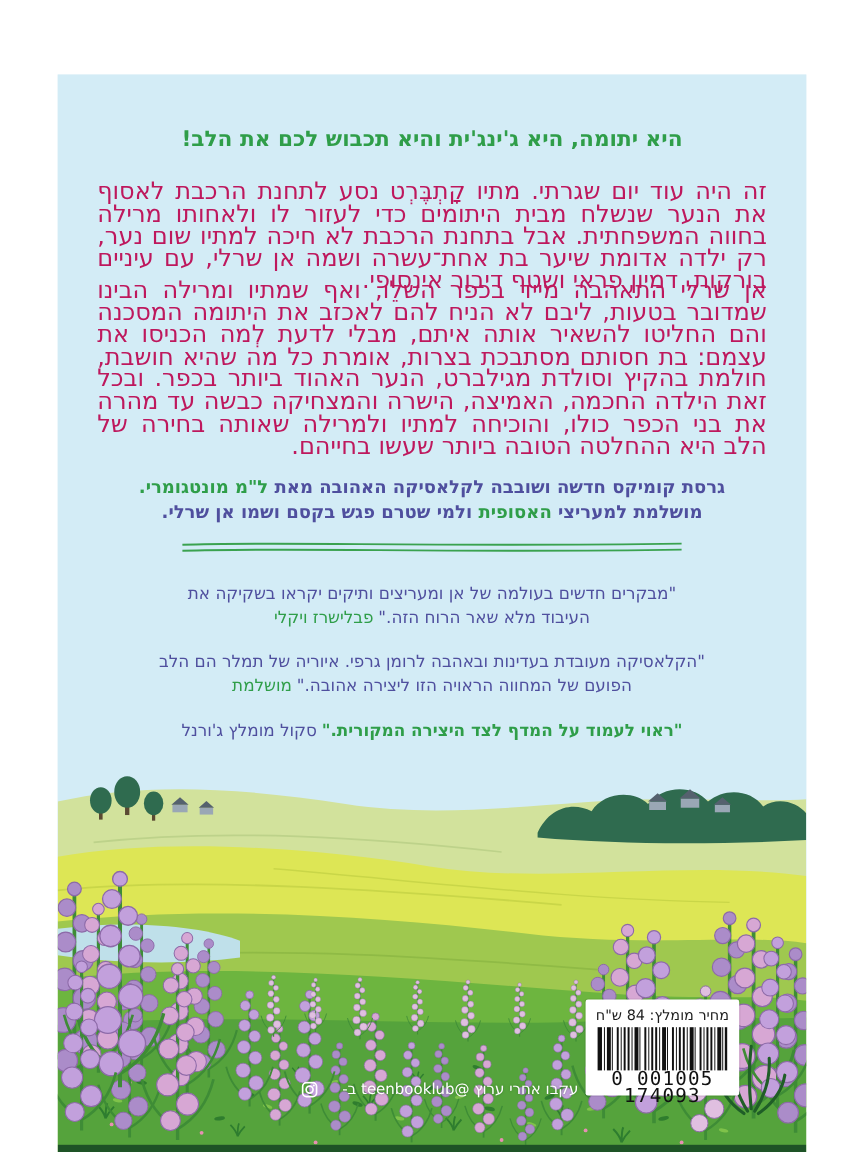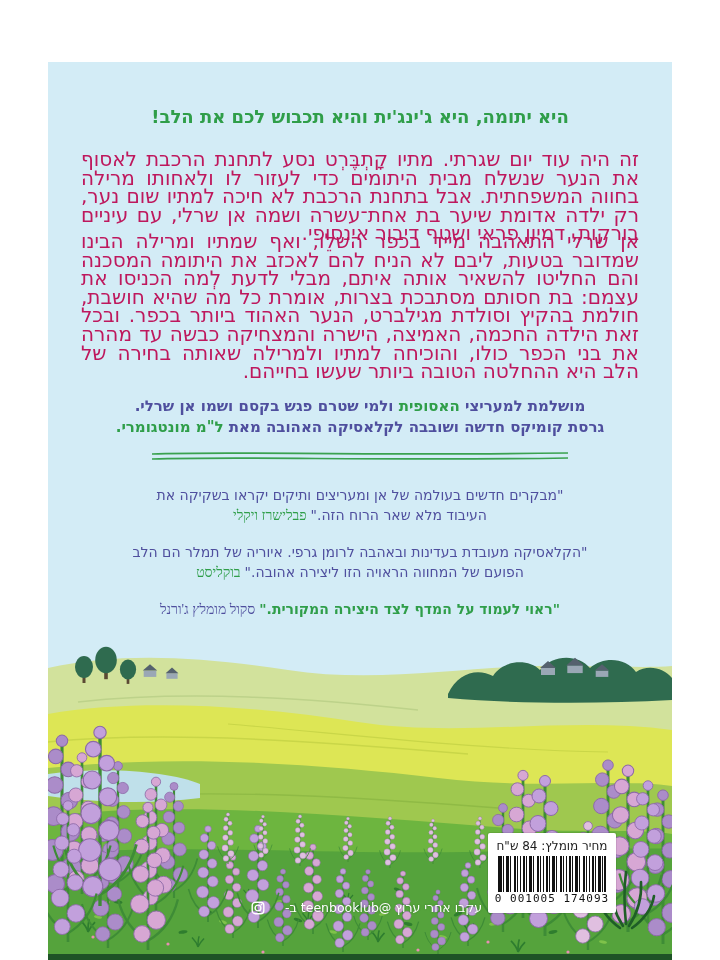--- a/index.html
+++ b/index.html
@@ -82,8 +82,8 @@
     <p class="bodytext para2">אן שרלי התאהבה מייד בכפר השלֵו, ואף שמתיו ומרילה הבינו שמדובר בטעות, ליבם לא הניח להם לאכזב את היתומה המסכנה והם החליטו להשאיר אותה איתם, מבלי לדעת לְמה הכניסו את עצמם: בת חסותם מסתבכת בצרות, אומרת כל מה שהיא חושבת, חולמת בהקיץ וסולדת מגילברט, הנער האהוד ביותר בכפר. ובכל זאת הילדה החכמה, האמיצה, הישרה והמצחיקה כבשה עד מהרה את בני הכפר כולו, והוכיחה למתיו ולמרילה שאותה בחירה של הלב היא ההחלטה הטובה ביותר שעשו בחייהם.</p>
 
     <div class="tagline">
+      <div><span>גרסת קומיקס חדשה ושובבה לקלאסיקה האהובה מאת </span><span class="green">ל"מ מונטגומרי.</span></div>
       <div><span>מושלמת למעריצי </span><span class="green">האסופית</span><span> ולמי שטרם פגש בקסם ושמו אן שרלי.</span></div>
-      <div><span>גרסת קומיקס חדשה ושובבה לקלאסיקה האהובה מאת </span><span class="green">ל"מ מונטגומרי.</span></div>
     </div>
 
     <svg class="divider" width="420" height="12" viewBox="0 0 420 12">

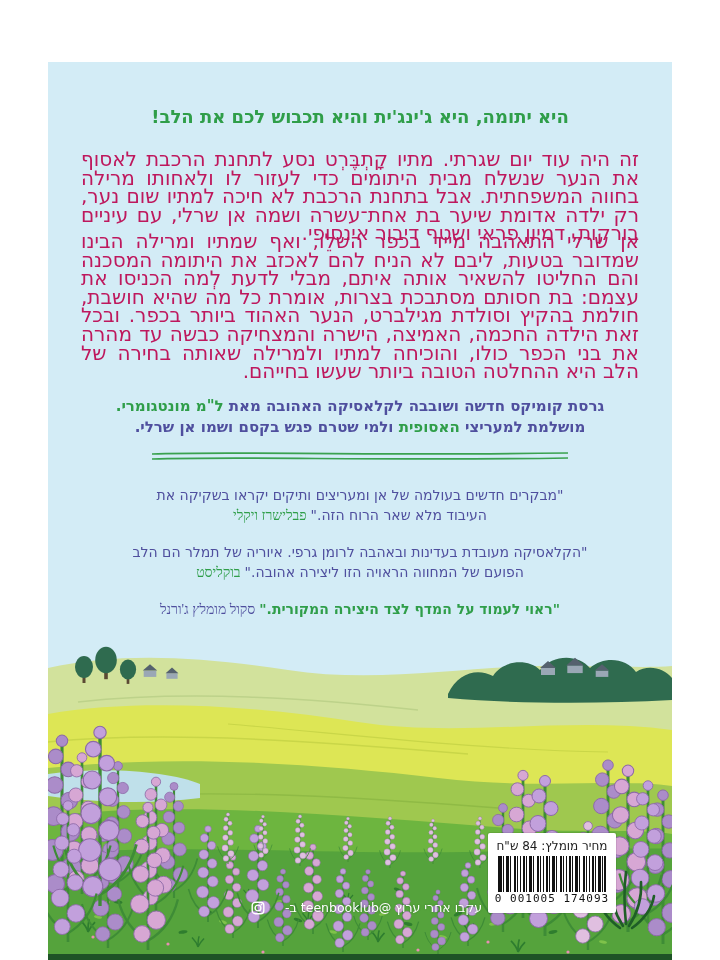--- a/index.html
+++ b/index.html
@@ -37,7 +37,7 @@
   .q1{top:424px;width:452px;}
   .q2{top:481px;width:474px;}
   .q3{top:538px;width:566px;}
-  .q-src{color:#2f9e49;margin-inline-start:4px;font-family:Liberation Serif, serif;}
+  .q-src{color:#2f9e49;margin-inline-start:4px;}
   .q3 .q-text{color:#2f9e49;font-weight:bold;}
   .q3 .q-src{color:#4f4f9e;font-weight:normal;}
   .illustration{position:absolute;left:0;bottom:0;width:624px;height:358px;display:block;}

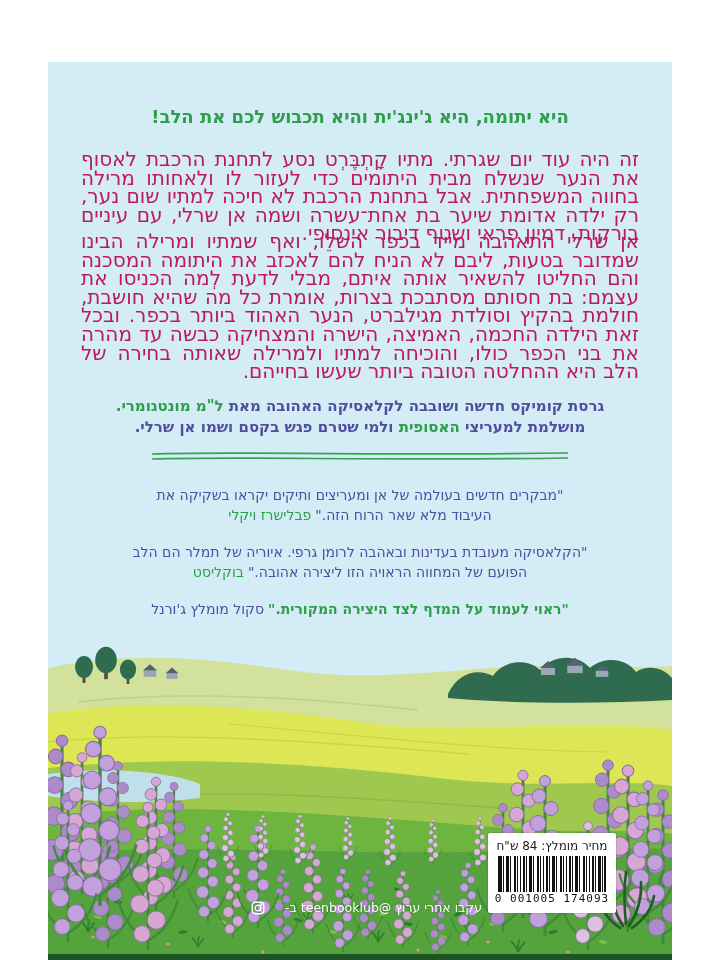--- a/index.html
+++ b/index.html
@@ -96,7 +96,7 @@
     </div>
 
     <div class="quote q2">
-      <span class="q-text">"הקלאסיקה מעובדת בעדינות ובאהבה לרומן גרפי. איוריה של תמלר הם הלב הפועם של המחווה הראויה הזו ליצירה אהובה."</span><span class="q-src">בוקליסט</span>
+      <span class="q-text">"הקלאסיקה מעובדת בעדינות ובאהבה לרומן גרפי. איוריה של תמלר הם הלב הפועם של המחווה הראויה הזו ליצירה אהובה."</span><span class="q-src">מושלמת</span>
     </div>
 
     <div class="quote q3">

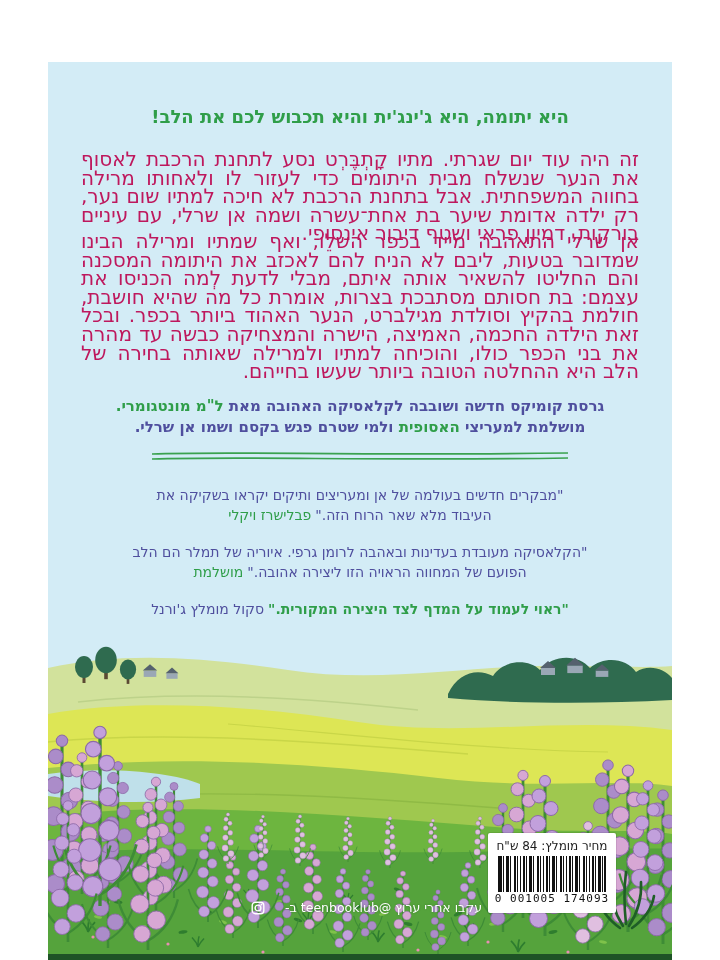--- a/index.html
+++ b/index.html
@@ -66,7 +66,7 @@
     border-left:2px solid #111;border-right:2px solid #111;
   }
   .digits{
-    font-family:"DejaVu Sans Mono",monospace;font-size:11px;color:#111;
+    font-family:"DejaVu Sans Mono",monospace;font-size:16px;color:#111;
     letter-spacing:1px;line-height:14px;
   }
 </style>

